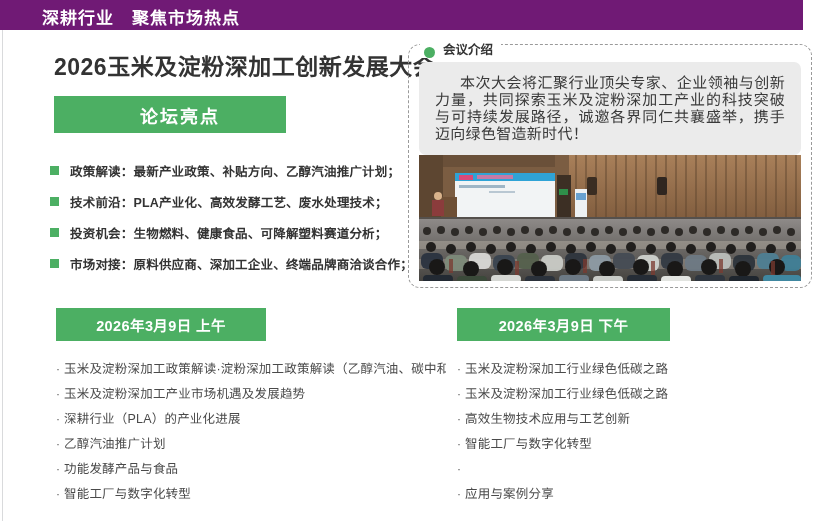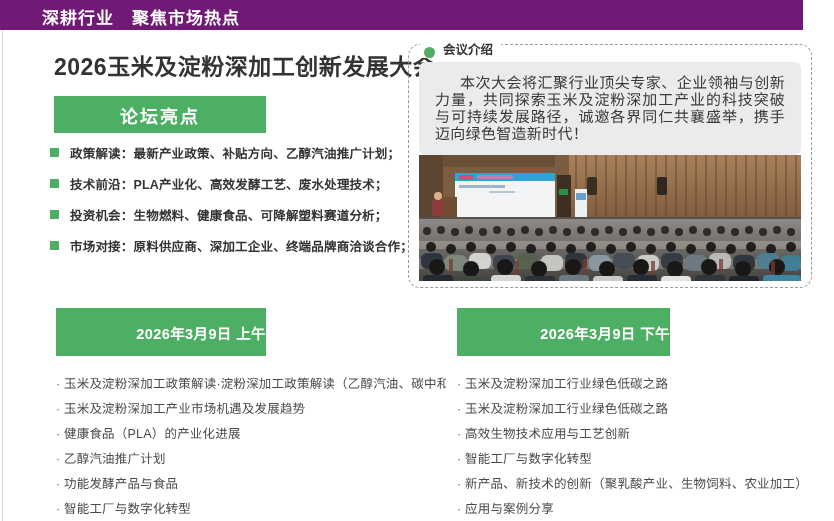--- a/index.html
+++ b/index.html
@@ -71,6 +71,7 @@
     display: flex;
     align-items: center;
     justify-content: center;
+    padding-left: 20px;
   }
   .highlight-tag-label {
     font-size: 18px;

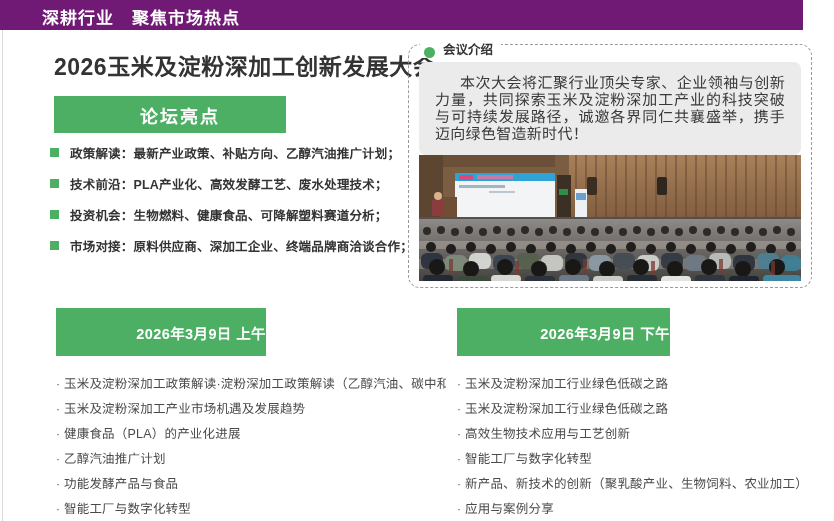--- a/index.html
+++ b/index.html
@@ -84,7 +84,7 @@
   .highlight-list {
     position: absolute;
     left: 50px;
-    top: 137px;
+    top: 155px;
     width: 350px;
   }
   .highlight-item {

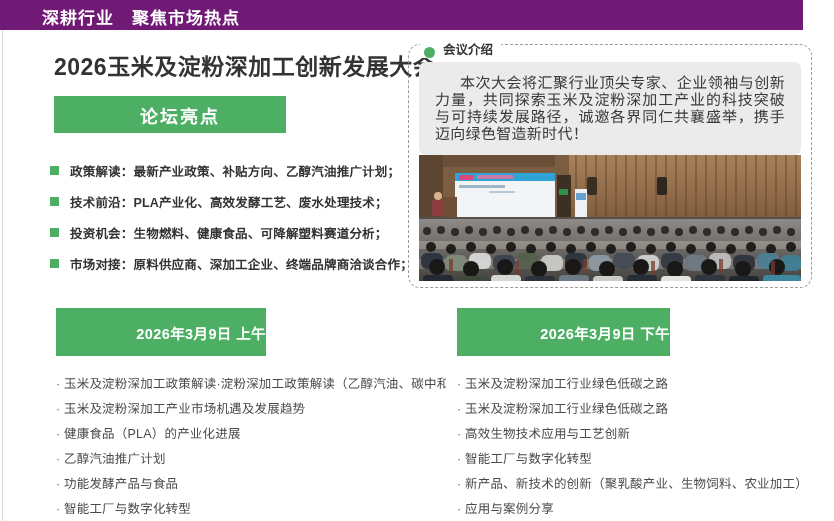--- a/index.html
+++ b/index.html
@@ -175,11 +175,11 @@
   .agenda-col.afternoon { left: 457px; width: 377px; }
 
   .agenda-head {
-    height: 48px;
+    height: 33px;
     background: #4caf63;
     display: flex;
     align-items: center;
-    justify-content: flex-end;
+    justify-content: center;
   }
   .agenda-col.morning .agenda-head { width: 210px; }
   .agenda-col.afternoon .agenda-head { width: 213px; }

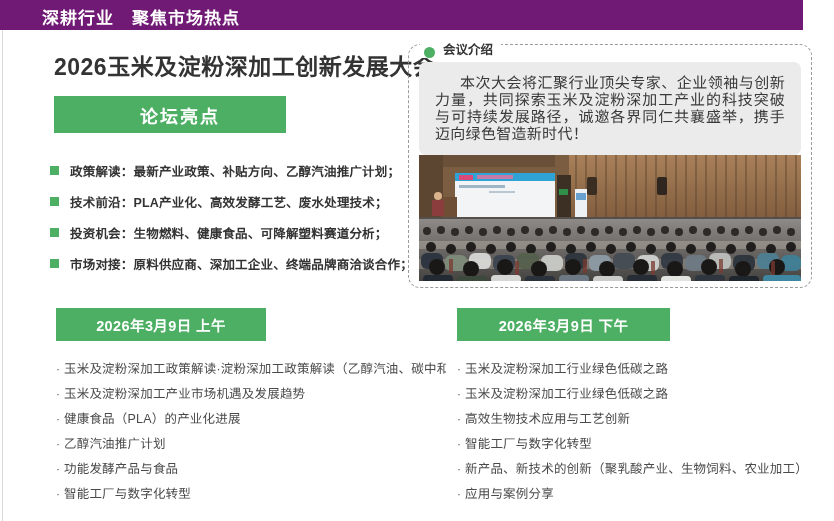--- a/index.html
+++ b/index.html
@@ -455,7 +455,7 @@
     </div>
     <div class="agenda-item">
       <span class="agenda-dot">·</span>
-      <span class="agenda-text">健康食品（PLA）的产业化进展</span>
+      <span class="agenda-text">深耕行业（PLA）的产业化进展</span>
     </div>
     <div class="agenda-item">
       <span class="agenda-dot">·</span>

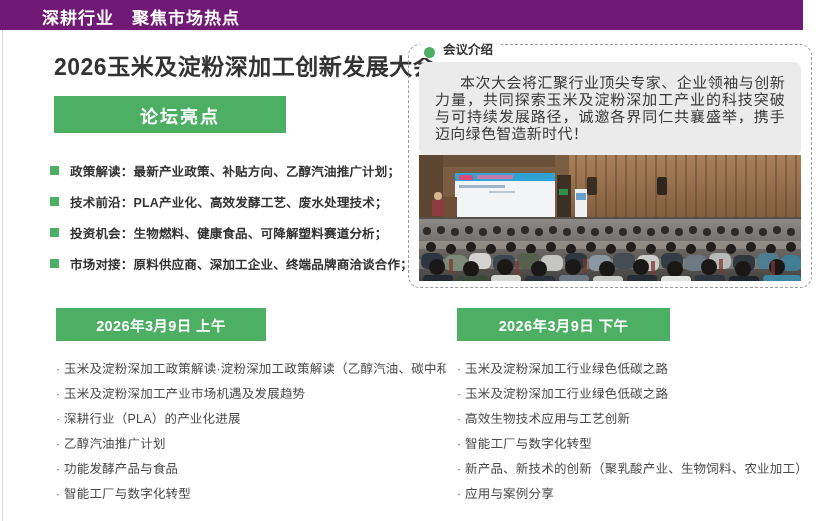--- a/index.html
+++ b/index.html
@@ -495,7 +495,6 @@
     </div>
     <div class="agenda-item">
       <span class="agenda-dot">·</span>
-      <span class="agenda-text">新产品、新技术的创新（聚乳酸产业、生物饲料、农业加工）</span>
     </div>
     <div class="agenda-item">
       <span class="agenda-dot">·</span>

